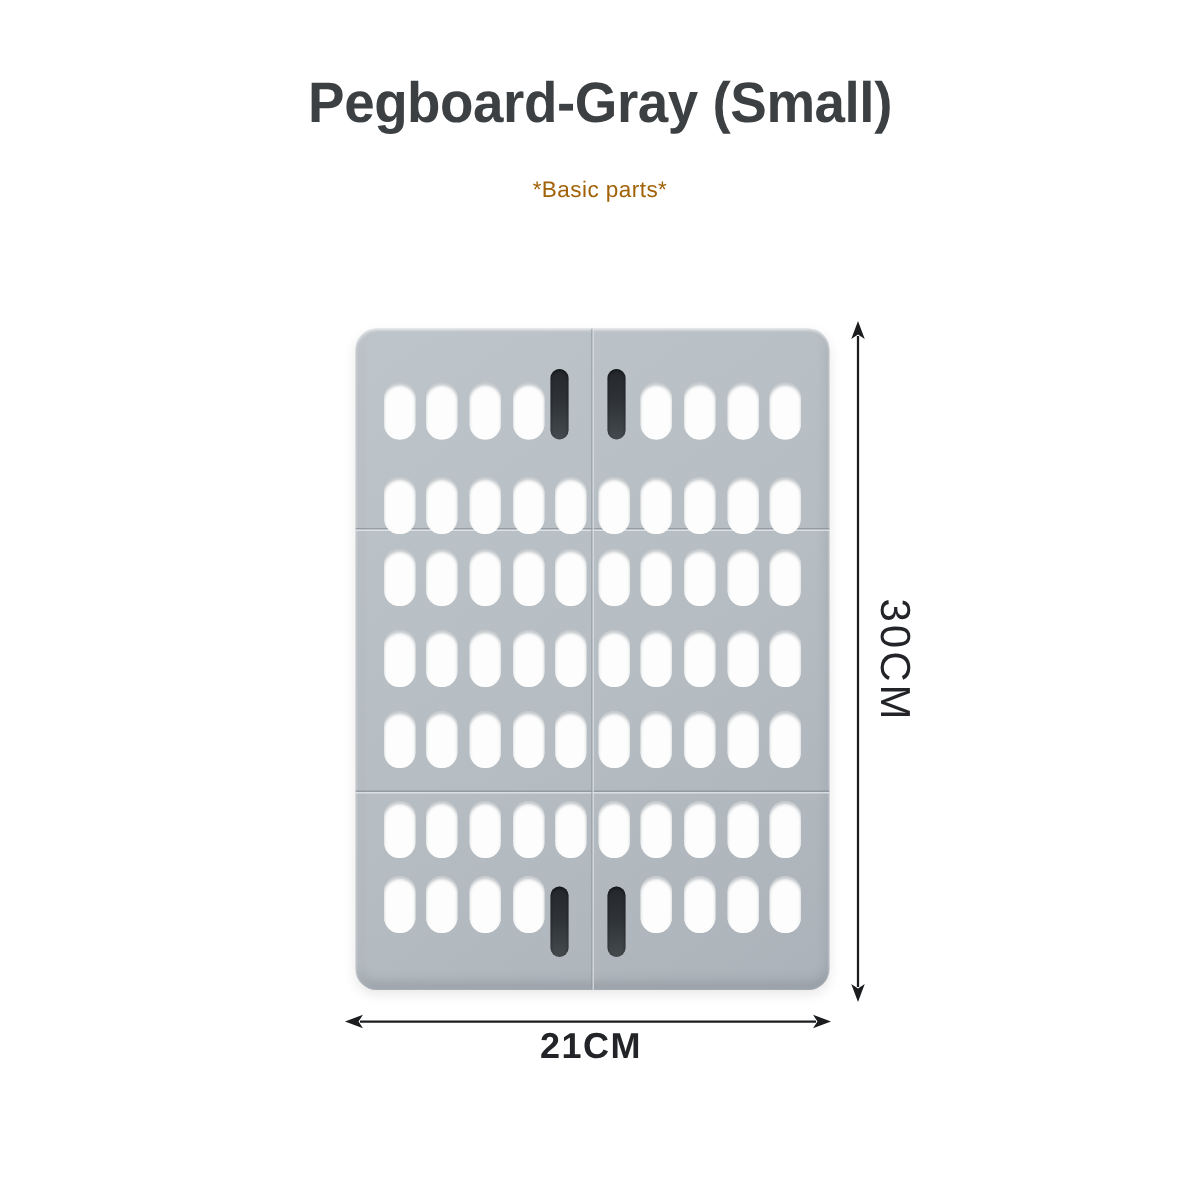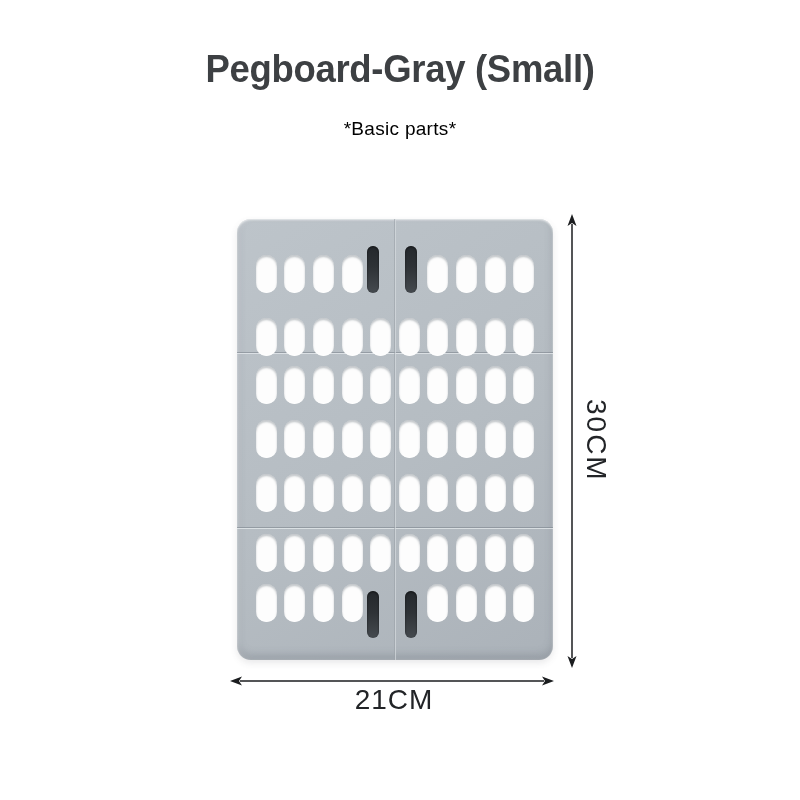--- a/index.html
+++ b/index.html
@@ -17,7 +17,7 @@
   }
   .subtitle{
     position:absolute;top:118px;left:0;width:800px;
-    text-align:center;font-size:19px;font-weight:500;color:#000000;
+    text-align:center;font-size:15px;font-weight:500;color:#a16207;
     letter-spacing:0.3px;
   }
 

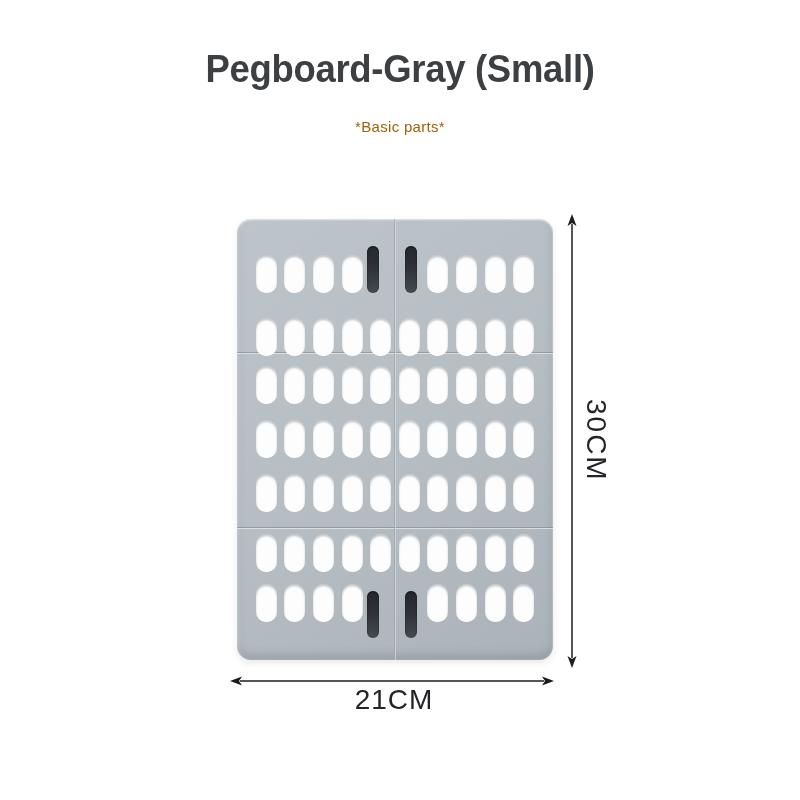--- a/index.html
+++ b/index.html
@@ -72,7 +72,7 @@
   }
   .w-label{
     position:absolute;left:294px;top:684px;width:200px;
-    text-align:center;font-size:28px;font-weight:400;color:#222427;
+    text-align:center;font-size:24px;font-weight:700;color:#222427;
     letter-spacing:1px;
   }
 </style>

